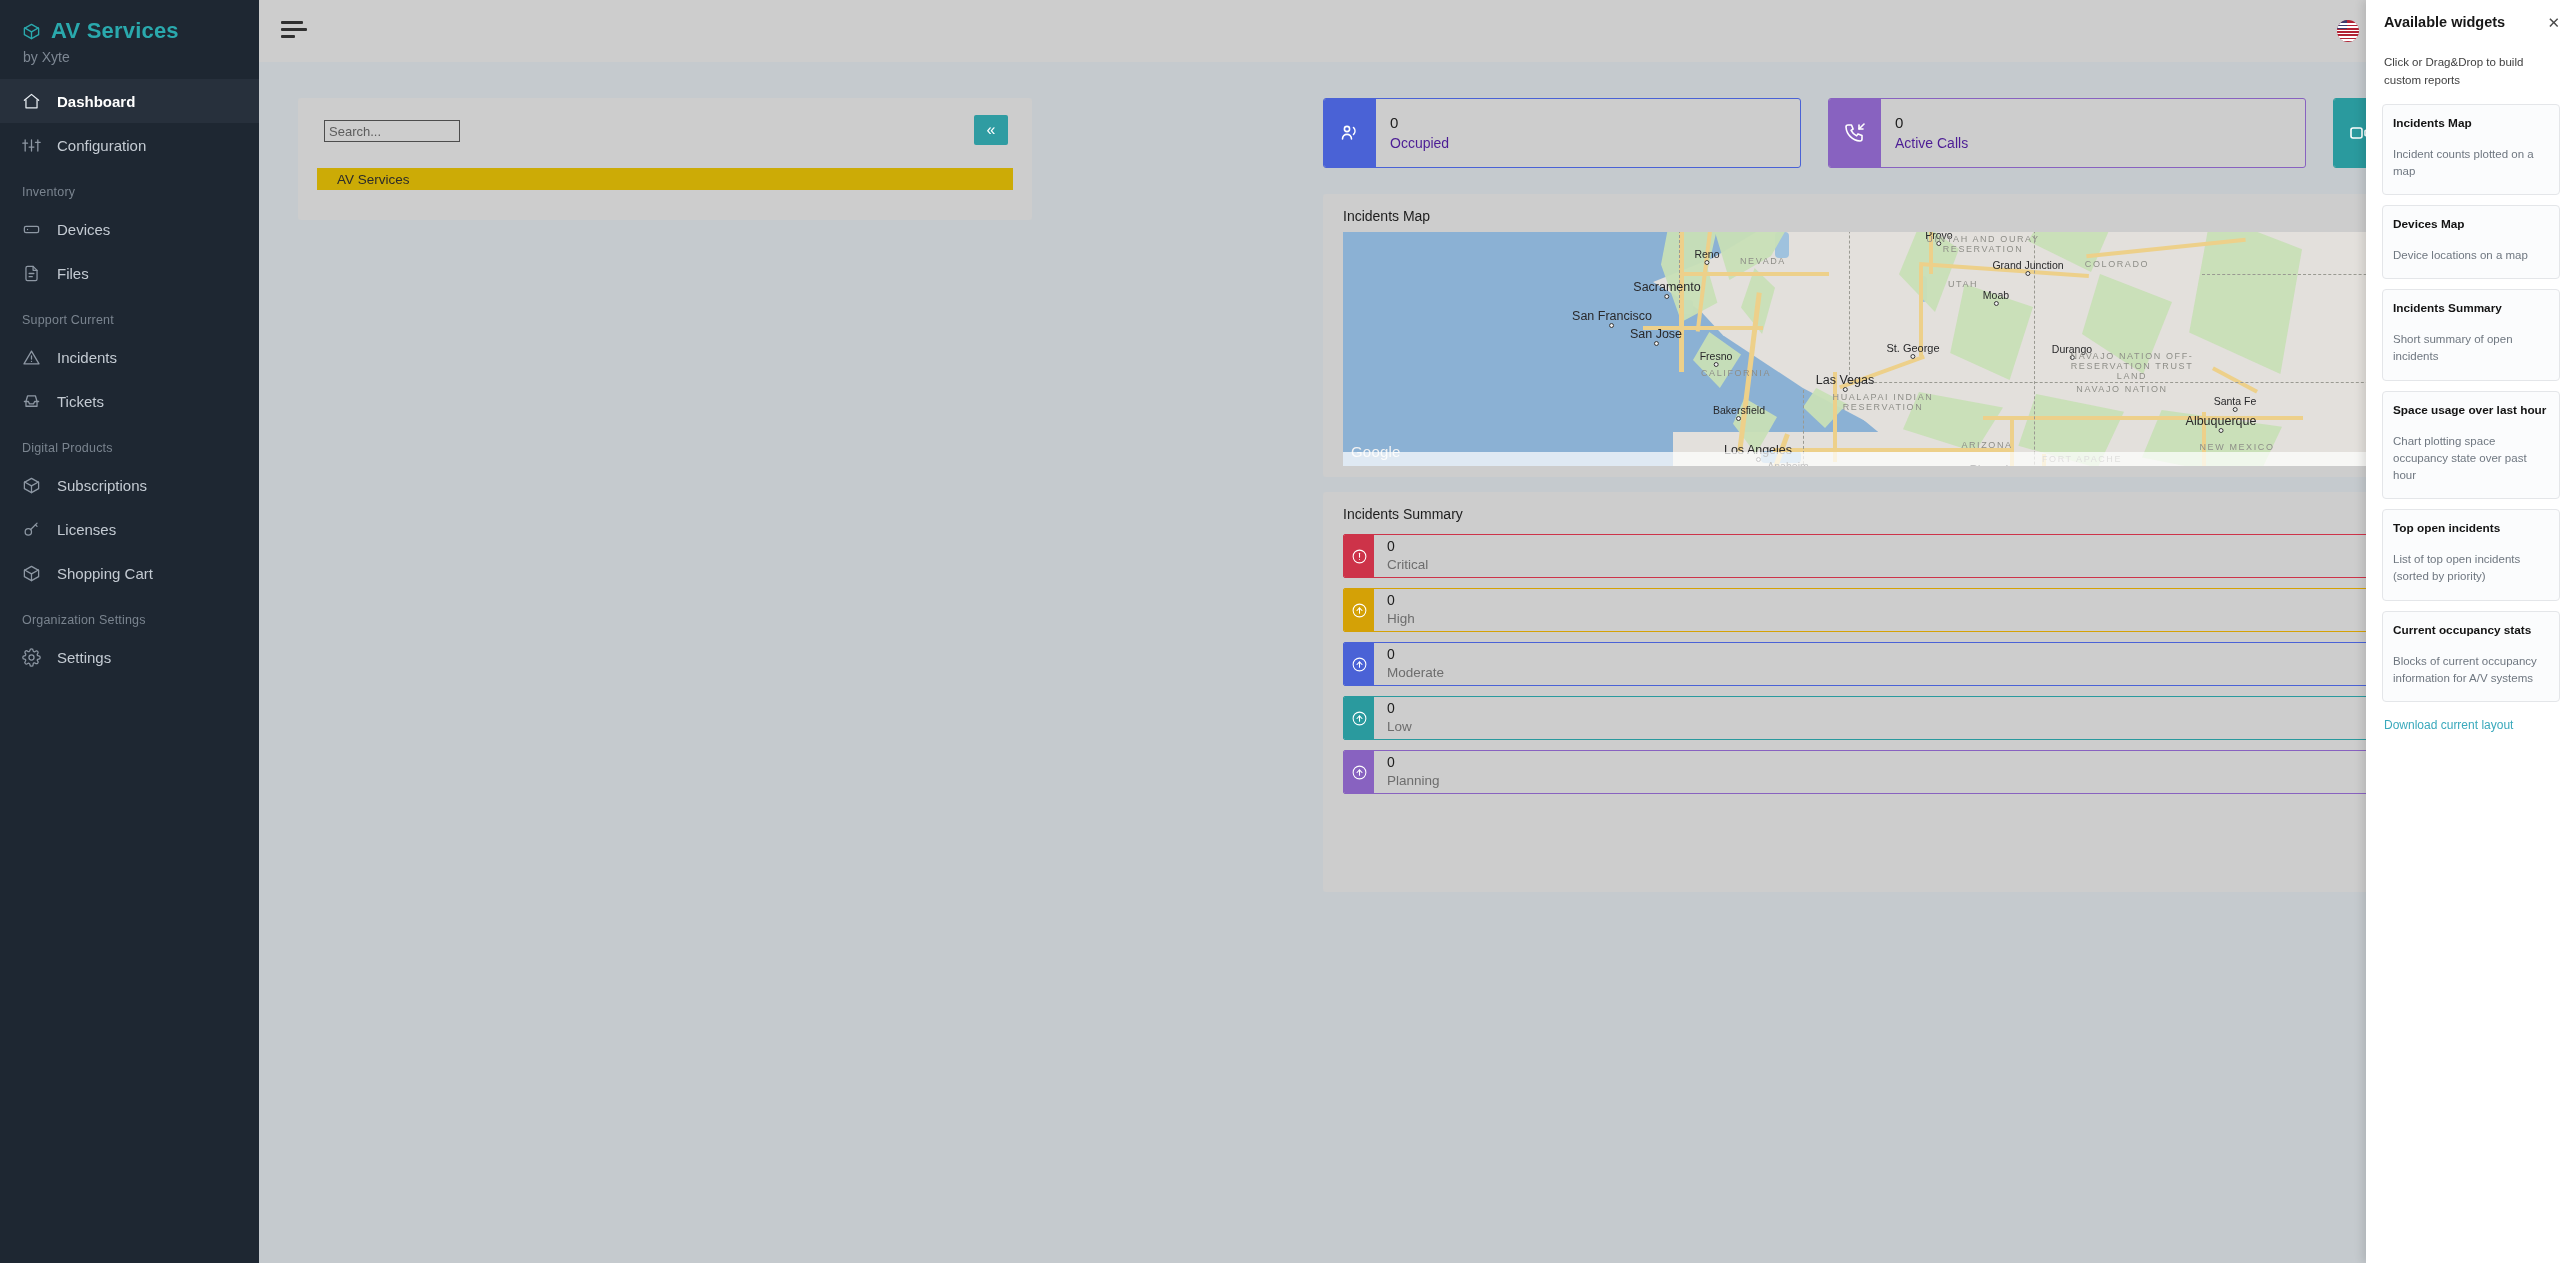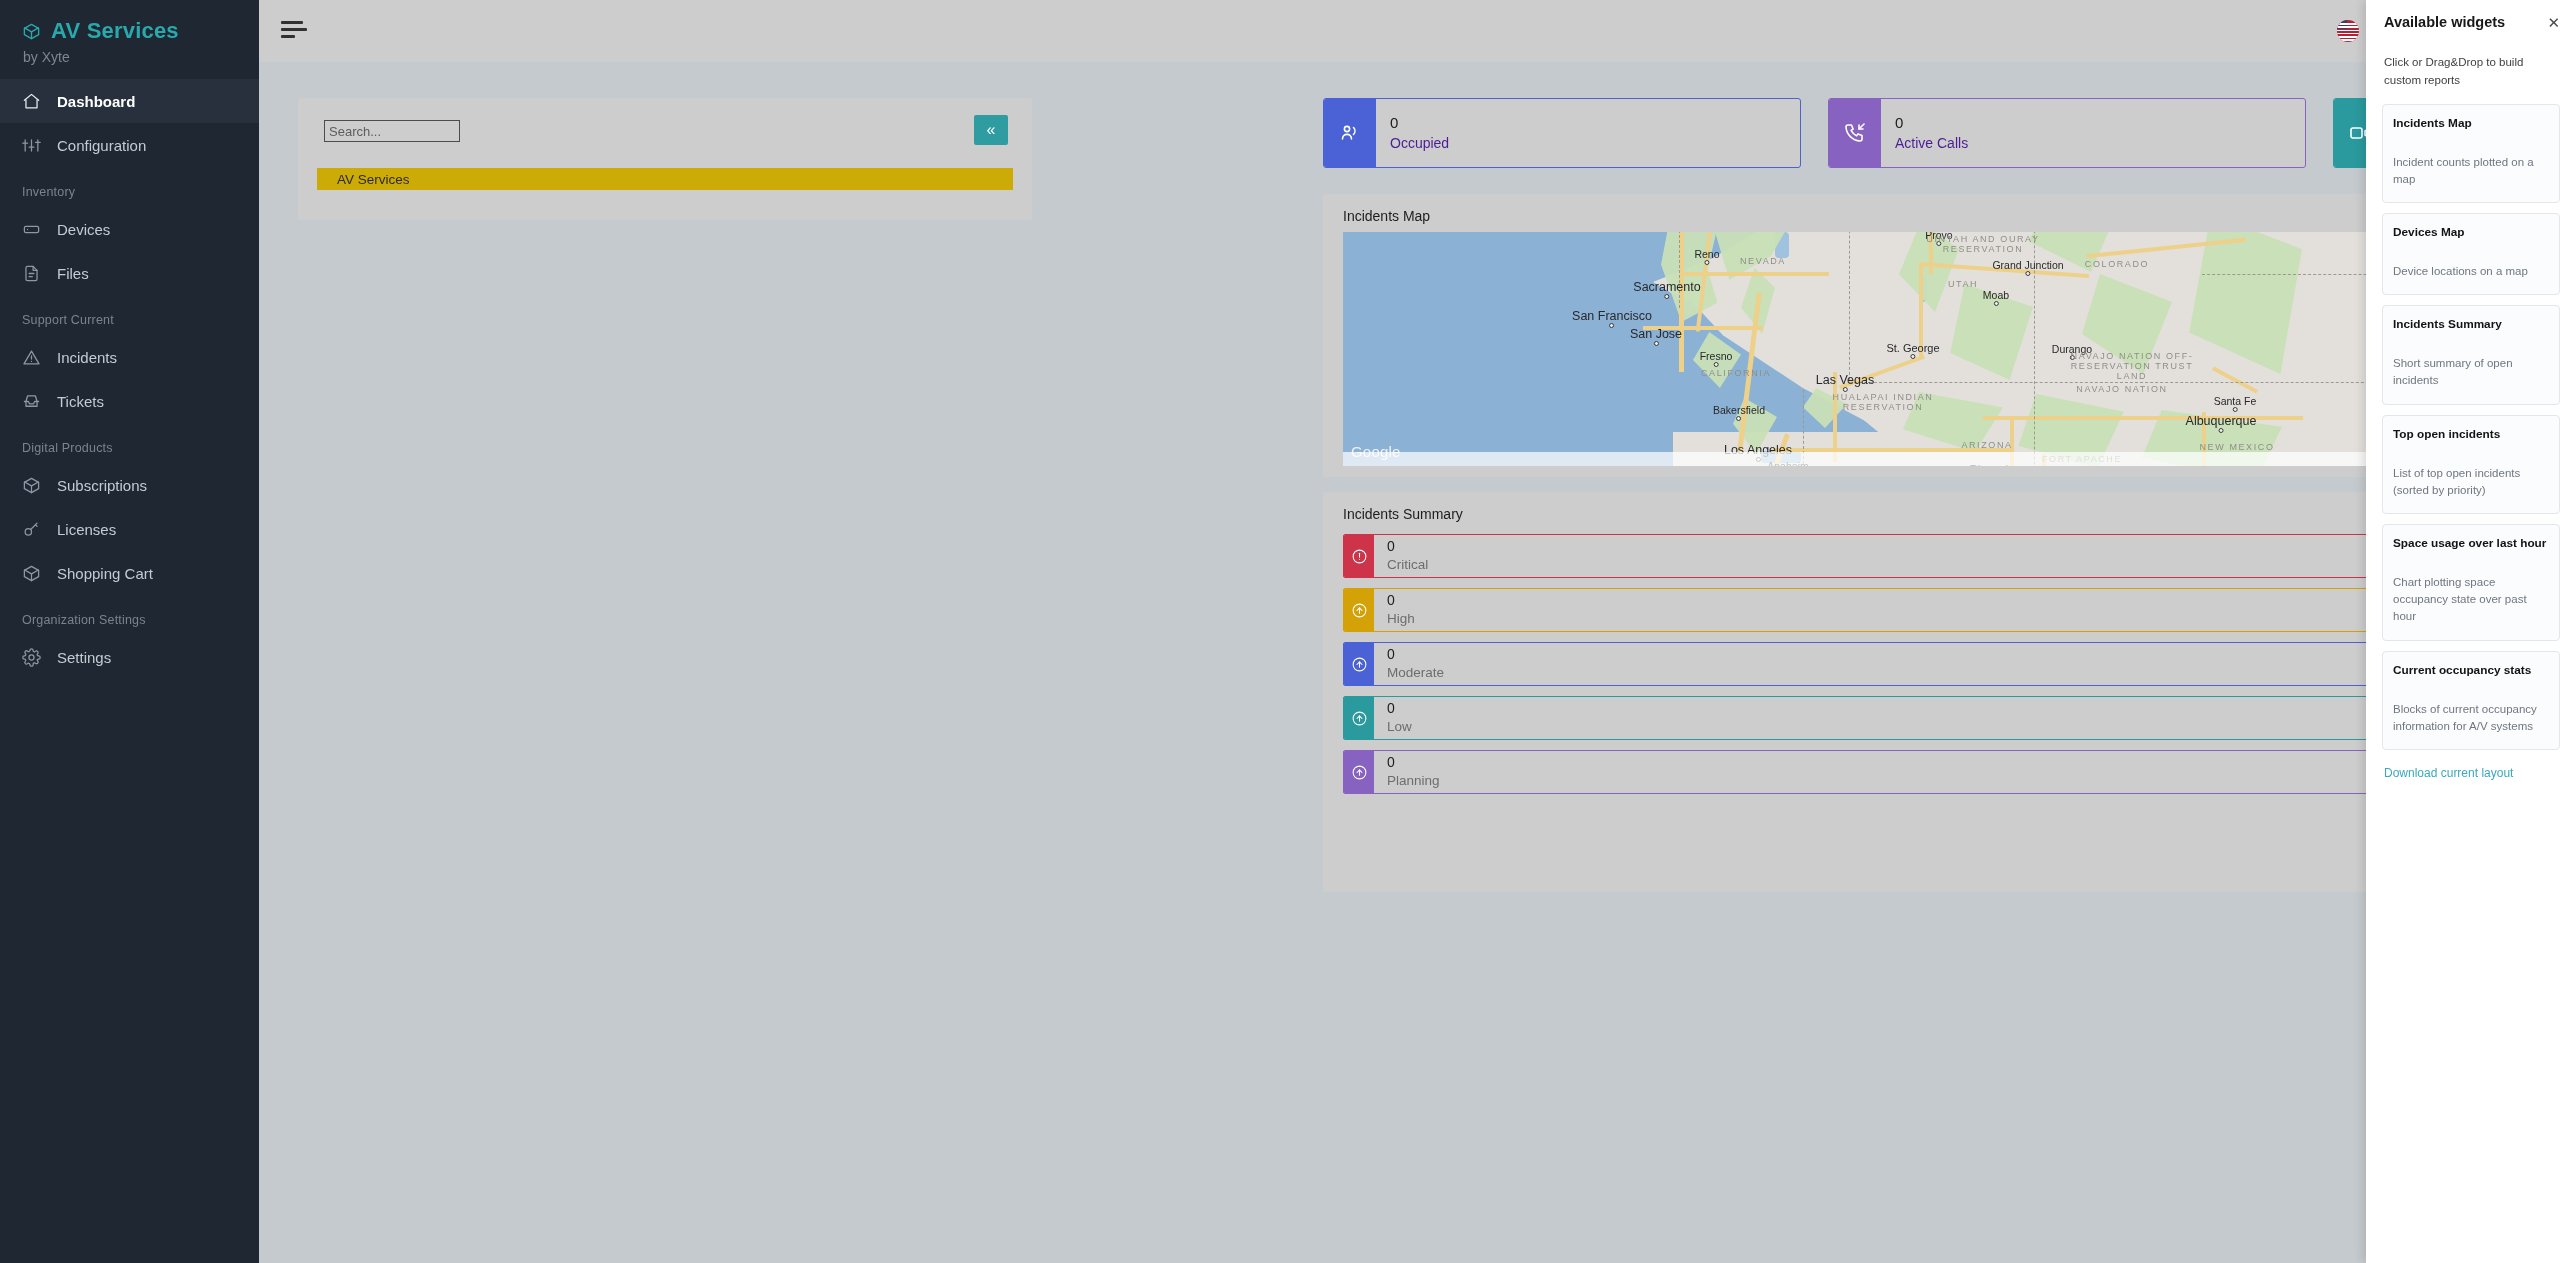--- a/index.html
+++ b/index.html
@@ -204,7 +204,7 @@
     cursor: pointer;
   }
   .widget-card-title { font-size: 11.8px; font-weight: 700; color: #131313; line-height: 1.35; }
-  .widget-card-desc { font-size: 11.5px; color: #6f7780; line-height: 1.5; margin-top: 22px; }
+  .widget-card-desc { font-size: 11.5px; color: #6f7780; line-height: 1.5; margin-top: 14px; }
   .download-link {
     display: block; padding: 6px 0 0 18px;
     font-size: 12px; color: #3aa9bc; cursor: pointer;

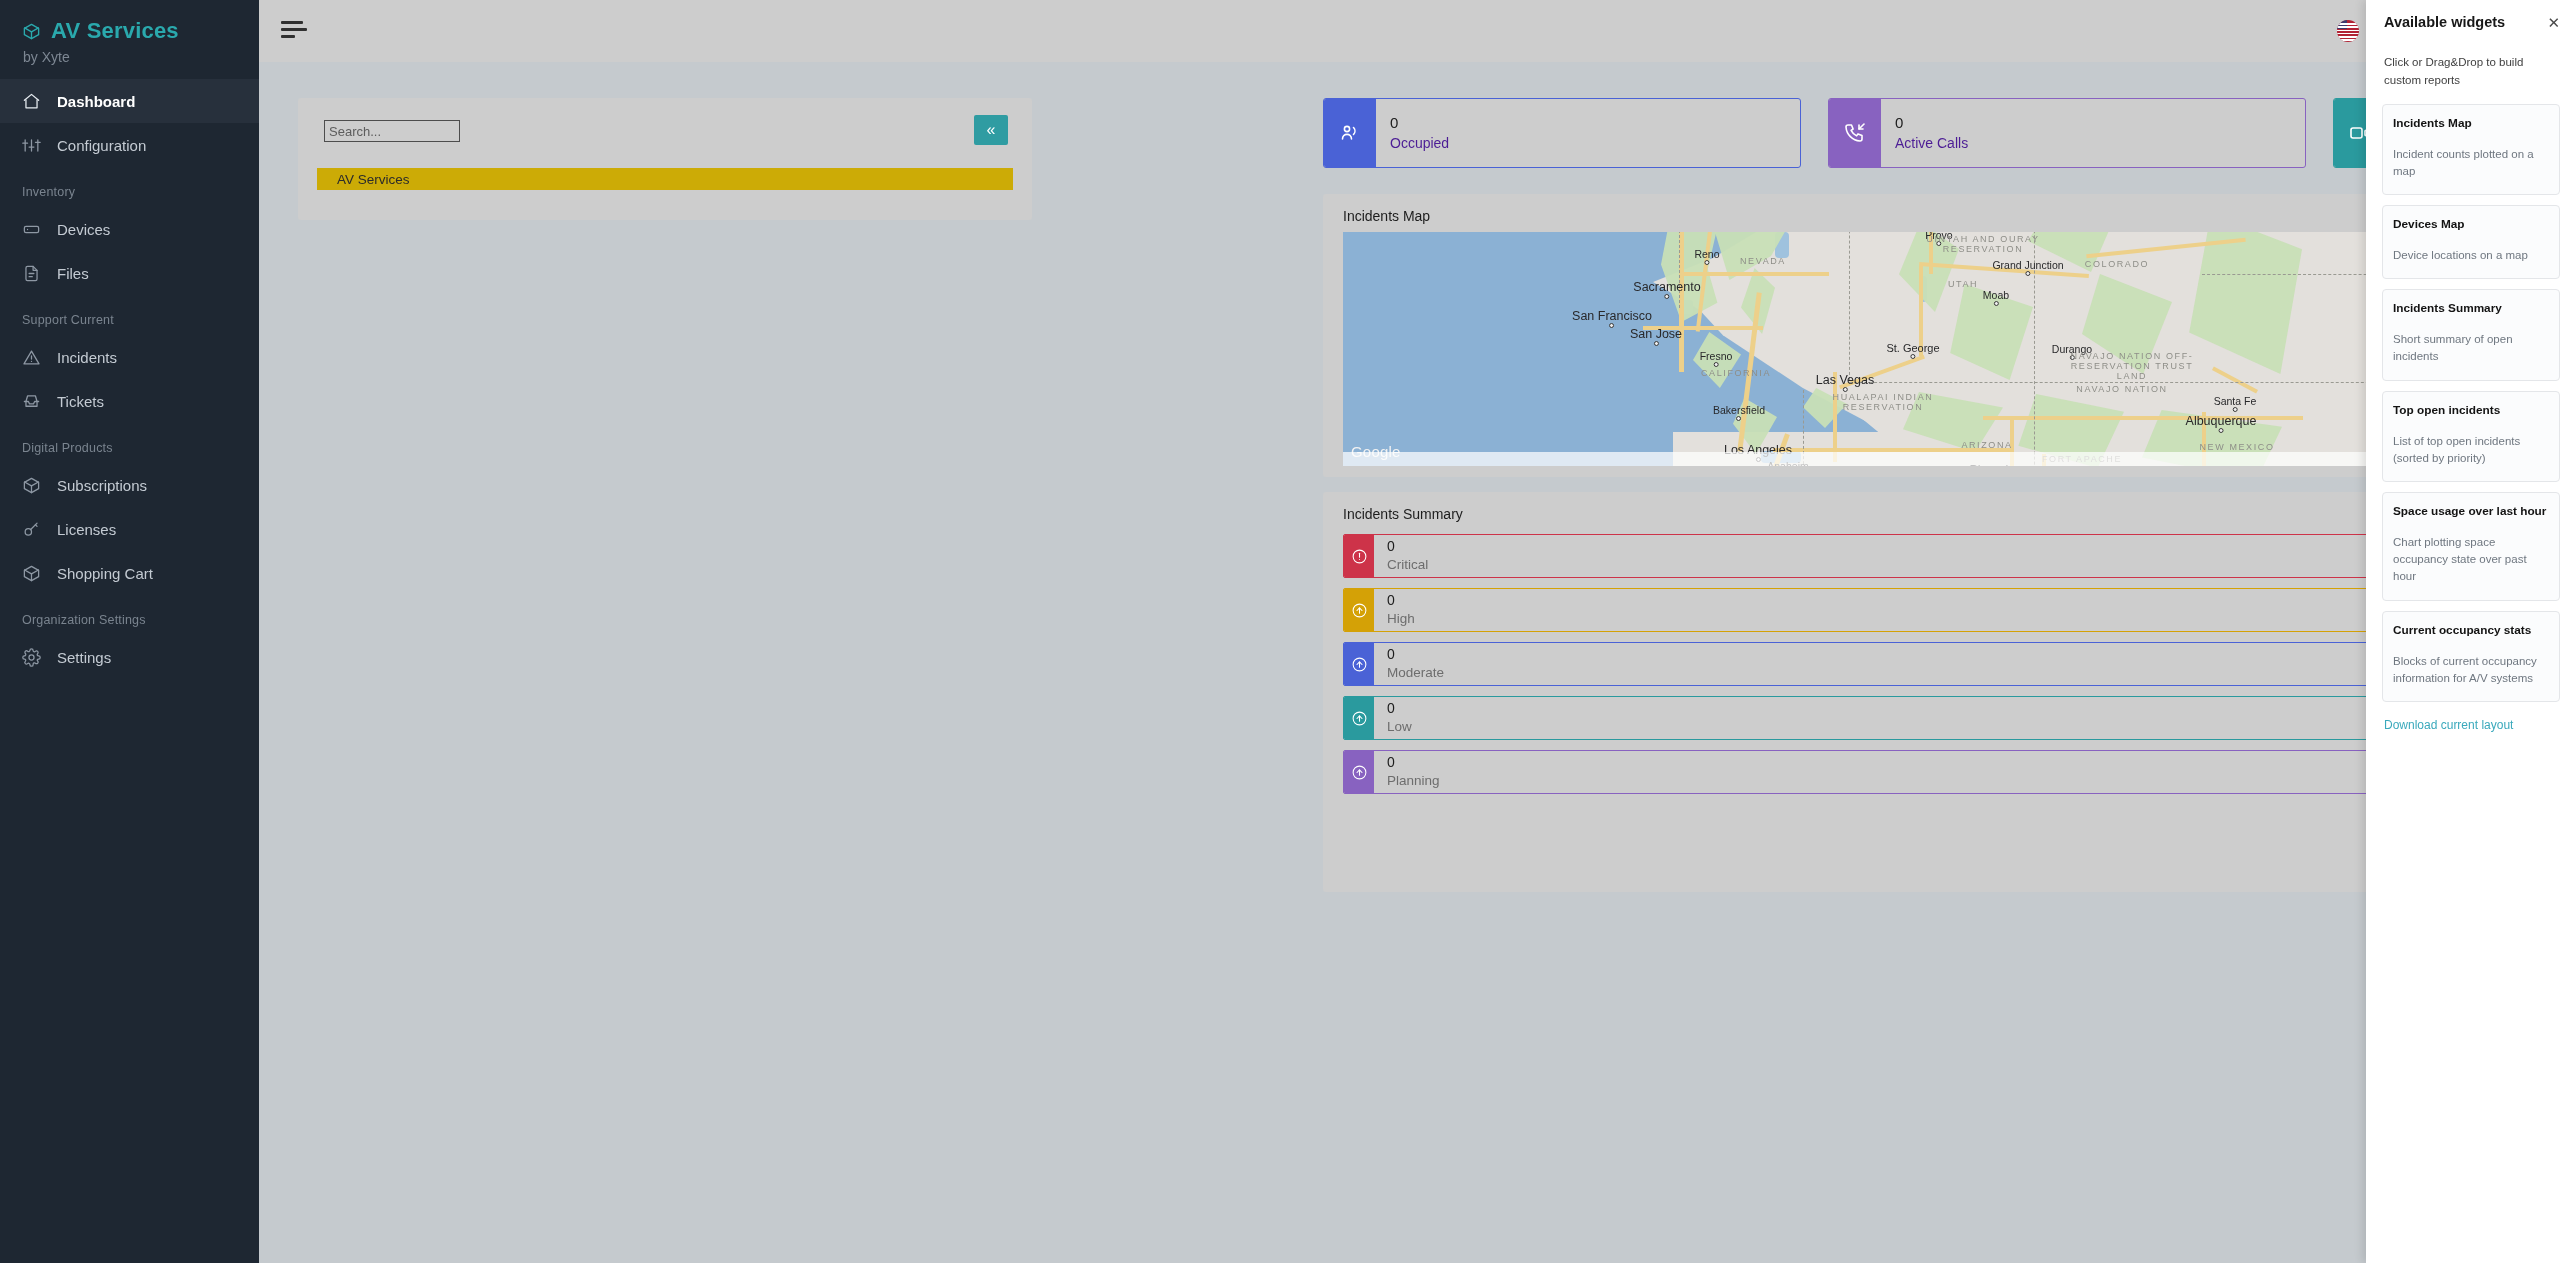--- a/index.html
+++ b/index.html
@@ -626,12 +626,12 @@
           <div class="widget-card-desc">Short summary of open incidents</div>
         </div>
         <div class="widget-card">
+          <div class="widget-card-title">Space usage over last hour</div>
+          <div class="widget-card-desc">Chart plotting space occupancy state over past hour</div>
+        </div>
+        <div class="widget-card">
           <div class="widget-card-title">Top open incidents</div>
           <div class="widget-card-desc">List of top open incidents (sorted by priority)</div>
-        </div>
-        <div class="widget-card">
-          <div class="widget-card-title">Space usage over last hour</div>
-          <div class="widget-card-desc">Chart plotting space occupancy state over past hour</div>
         </div>
         <div class="widget-card">
           <div class="widget-card-title">Current occupancy stats</div>

